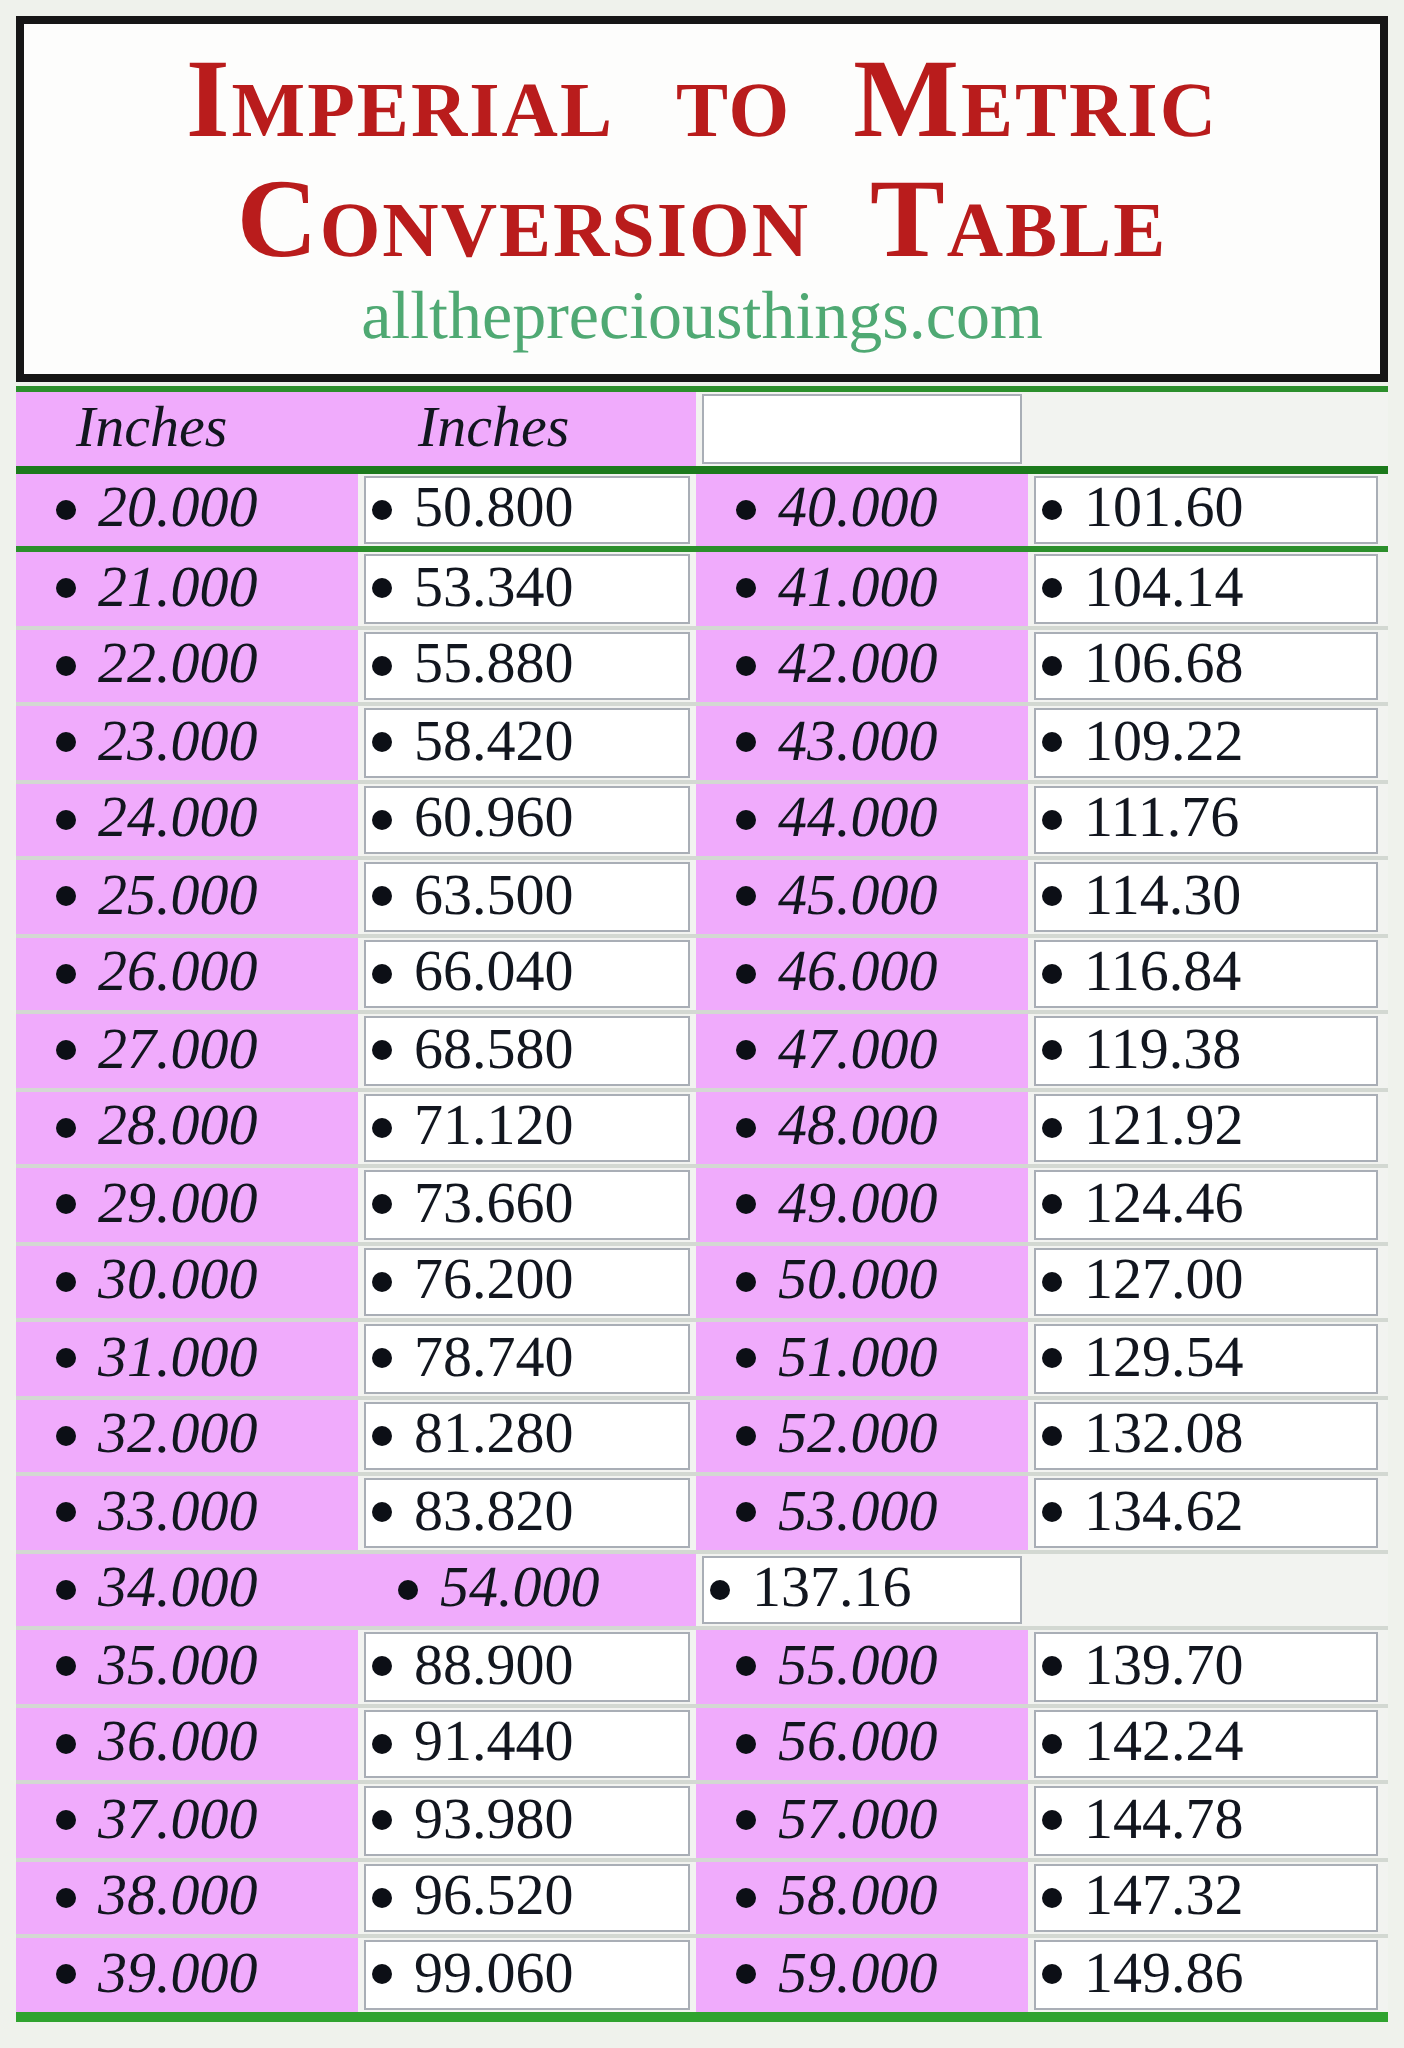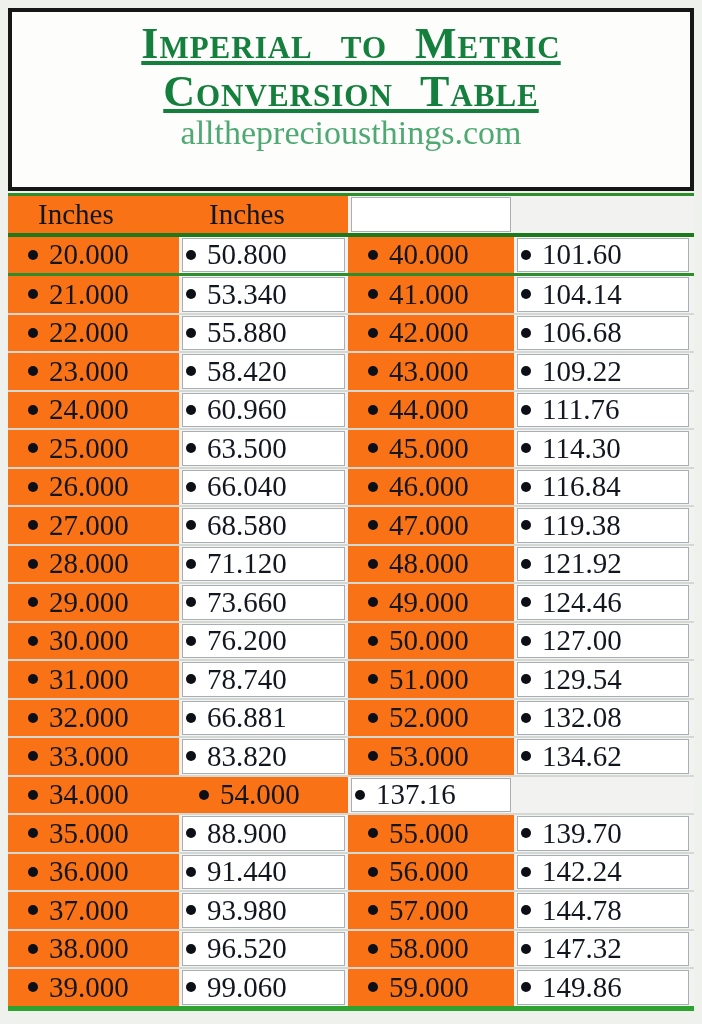--- a/index.html
+++ b/index.html
@@ -25,14 +25,13 @@
     overflow: hidden;
   }
   .title-line {
-    font-size: 44px;
+    font-size: 56px;
     font-weight: bold;
     font-variant: small-caps;
-    color: #15803d;
+    color: #b91c1c;
     line-height: 1.08;
     word-spacing: 16px;
     letter-spacing: 1px;
-    text-decoration: underline;
   }
   .title-line.first { margin-top: 8px; }
   .website {

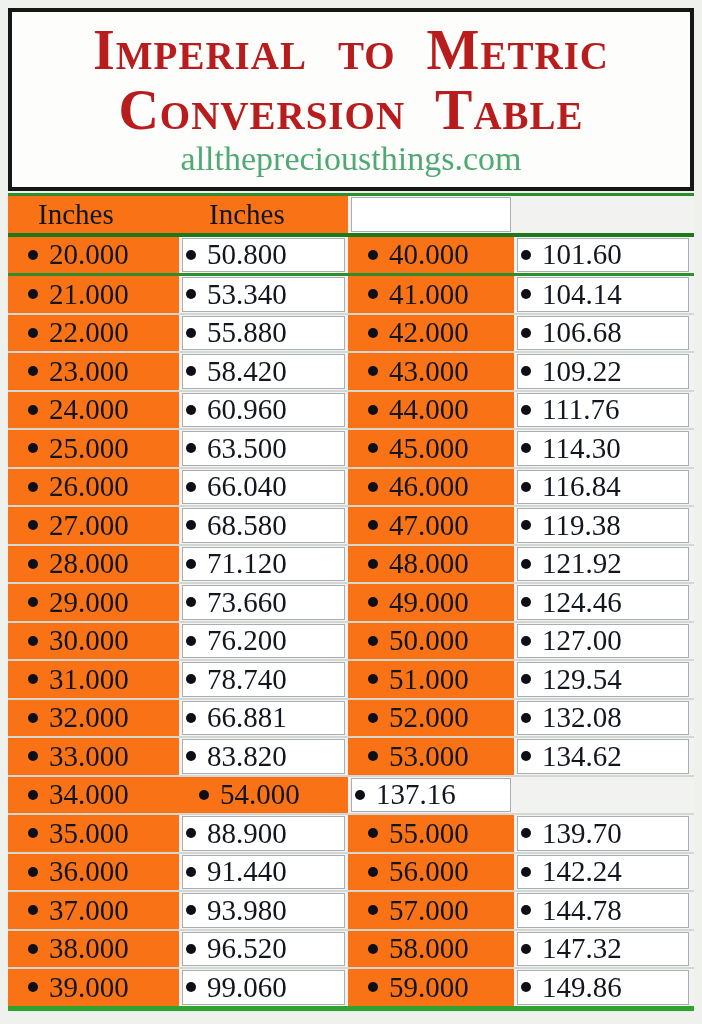--- a/index.html
+++ b/index.html
@@ -68,8 +68,9 @@
     white-space: nowrap;
   }
   .cell.blue {
-    background: #f97316;
+    background: #f0abfc;
     padding-left: 20px;
+    font-style: italic;
   }
   .cell.white-box {
     background: #ffffff;

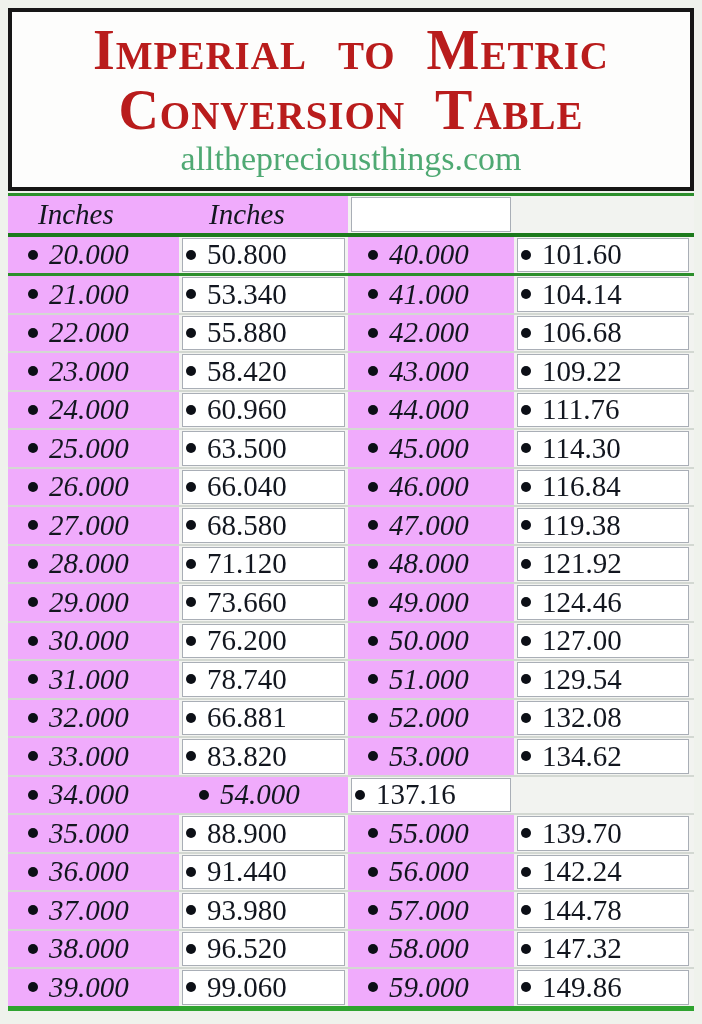--- a/index.html
+++ b/index.html
@@ -339,7 +339,7 @@
           </div>
           <div class="cell white-box">
             <span class="bullet"></span>
-            <span>66.881</span>
+            <span>81.280</span>
           </div>
           <div class="cell blue">
             <span class="bullet"></span>

